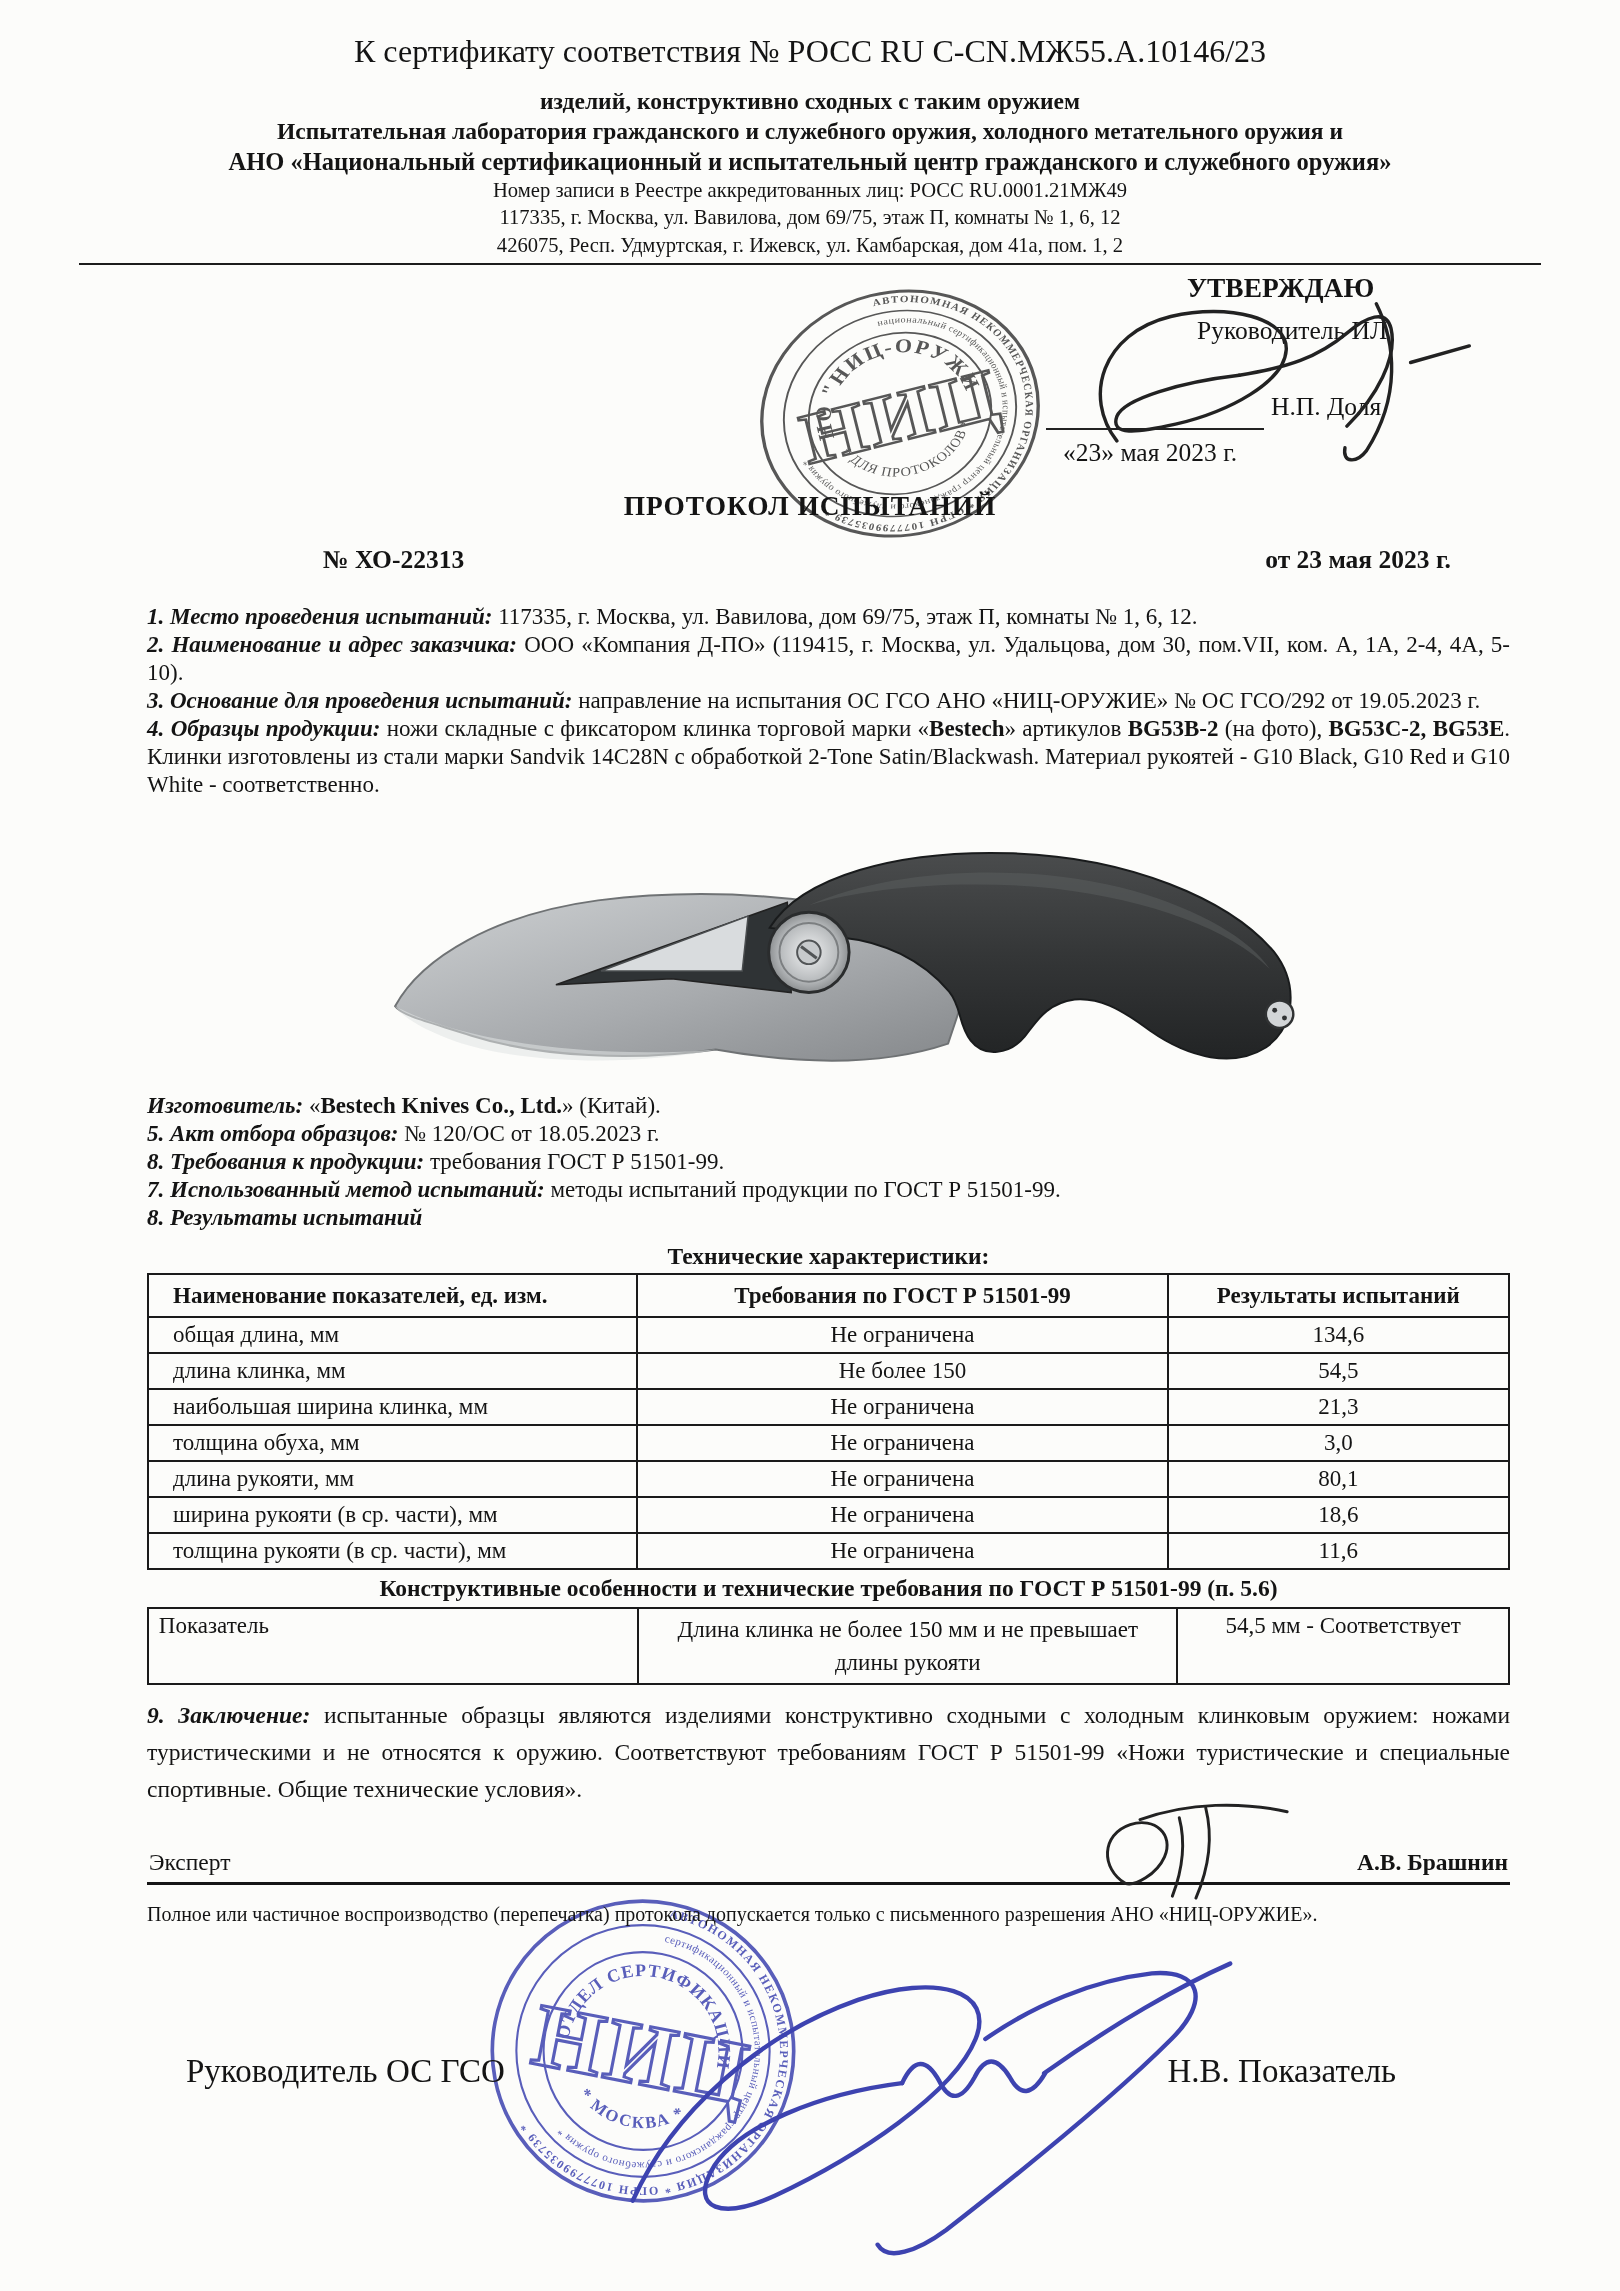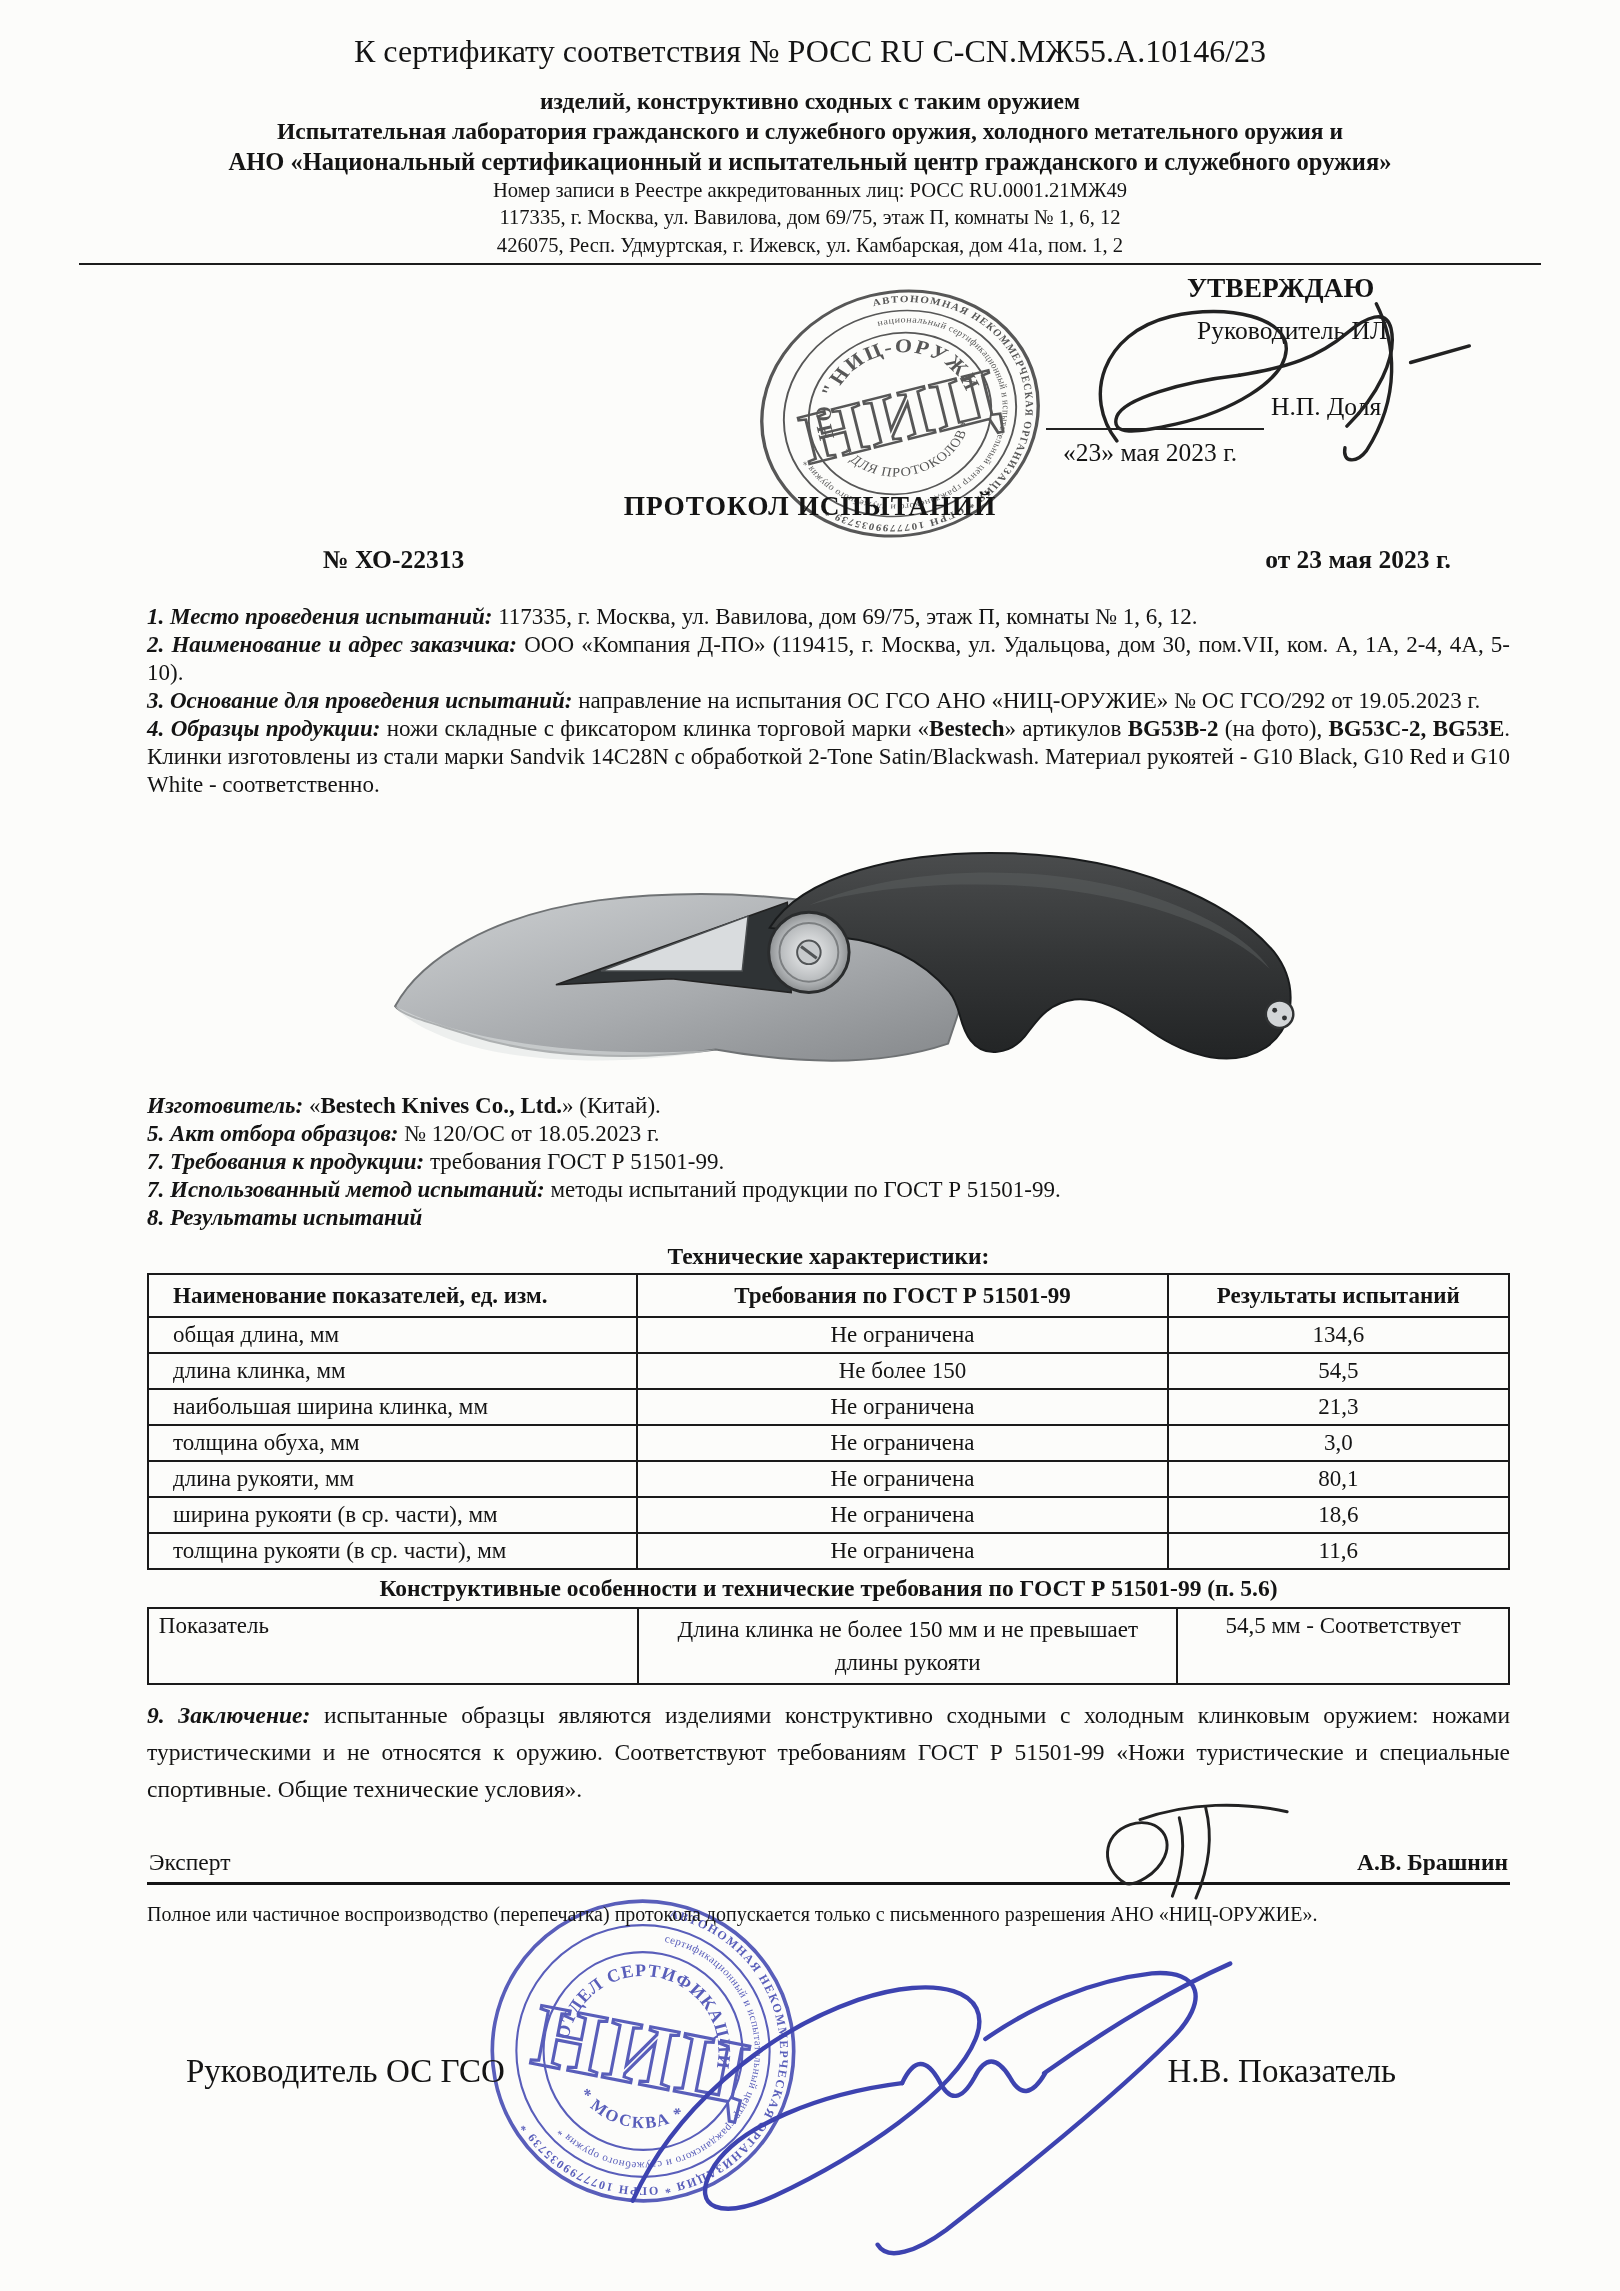--- a/index.html
+++ b/index.html
@@ -222,7 +222,7 @@
       <div class="items" style="margin-top:9px;">
         <p class="item"><span class="lbl">Изготовитель:</span> <span>«</span><span class="b">Bestech Knives Co., Ltd.</span><span>» (Китай).</span></p>
         <p class="item"><span class="lbl">5. Акт отбора образцов:</span> <span>№ 120/ОС от 18.05.2023 г.</span></p>
-        <p class="item"><span class="lbl">7. Требования к продукции:</span> <span>требования ГОСТ Р 51501-99.</span></p>
+        <p class="item"><span class="lbl">8. Требования к продукции:</span> <span>требования ГОСТ Р 51501-99.</span></p>
         <p class="item"><span class="lbl">7. Использованный метод испытаний:</span> <span>методы испытаний продукции по ГОСТ Р 51501-99.</span></p>
         <p class="item"><span class="lbl">8. Результаты испытаний</span></p>
       </div>

